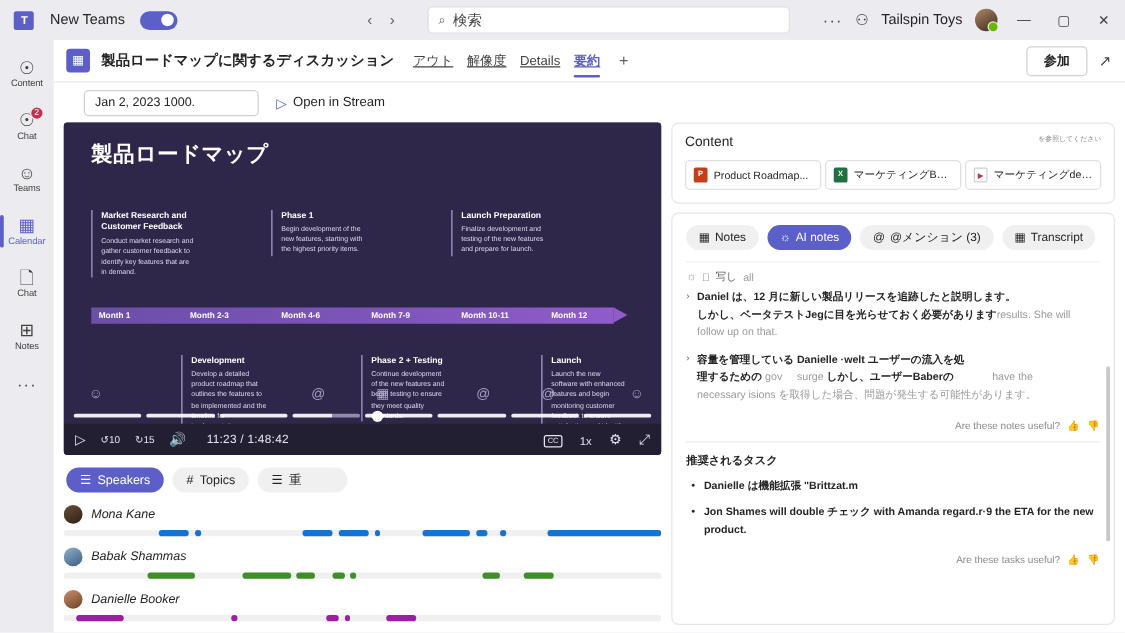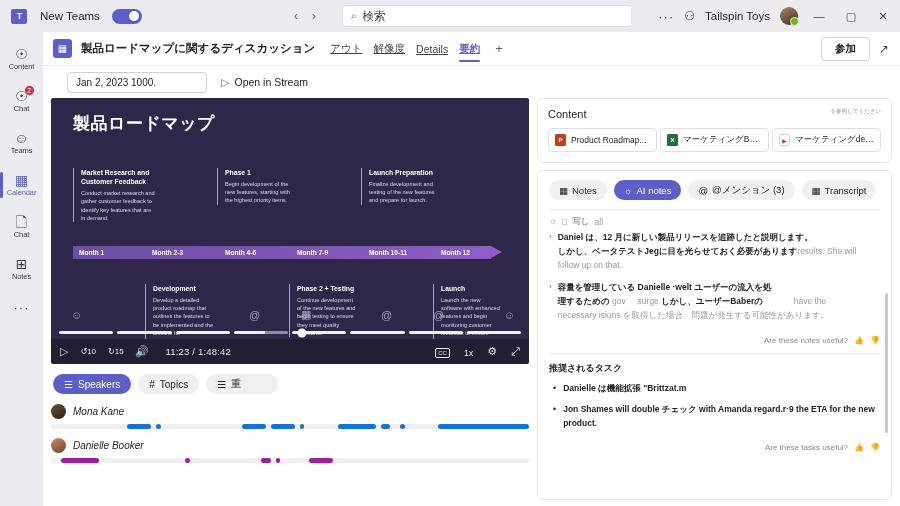--- a/index.html
+++ b/index.html
@@ -451,6 +451,21 @@
                 </div>
               </div>
 
+              <div class="spk">
+                <div class="spk-head">
+                  <div class="spk-av" style="background:linear-gradient(150deg,#8fb0cd,#3c5f80);"></div>
+                  <span class="spk-name">Babak Shammas</span>
+                </div>
+                <div class="track">
+                  <div class="blk" style="left:14%;width:8%;background:#3f8f29;"></div>
+                  <div class="blk" style="left:30%;width:8%;background:#3f8f29;"></div>
+                  <div class="blk" style="left:39%;width:3%;background:#3f8f29;"></div>
+                  <div class="blk" style="left:45%;width:2%;background:#3f8f29;"></div>
+                  <div class="blk" style="left:48%;width:1%;background:#3f8f29;"></div>
+                  <div class="blk" style="left:70%;width:3%;background:#3f8f29;"></div>
+                  <div class="blk" style="left:77%;width:5%;background:#3f8f29;"></div>
+                </div>
+              </div>
 
               <div class="spk">
                 <div class="spk-head">

